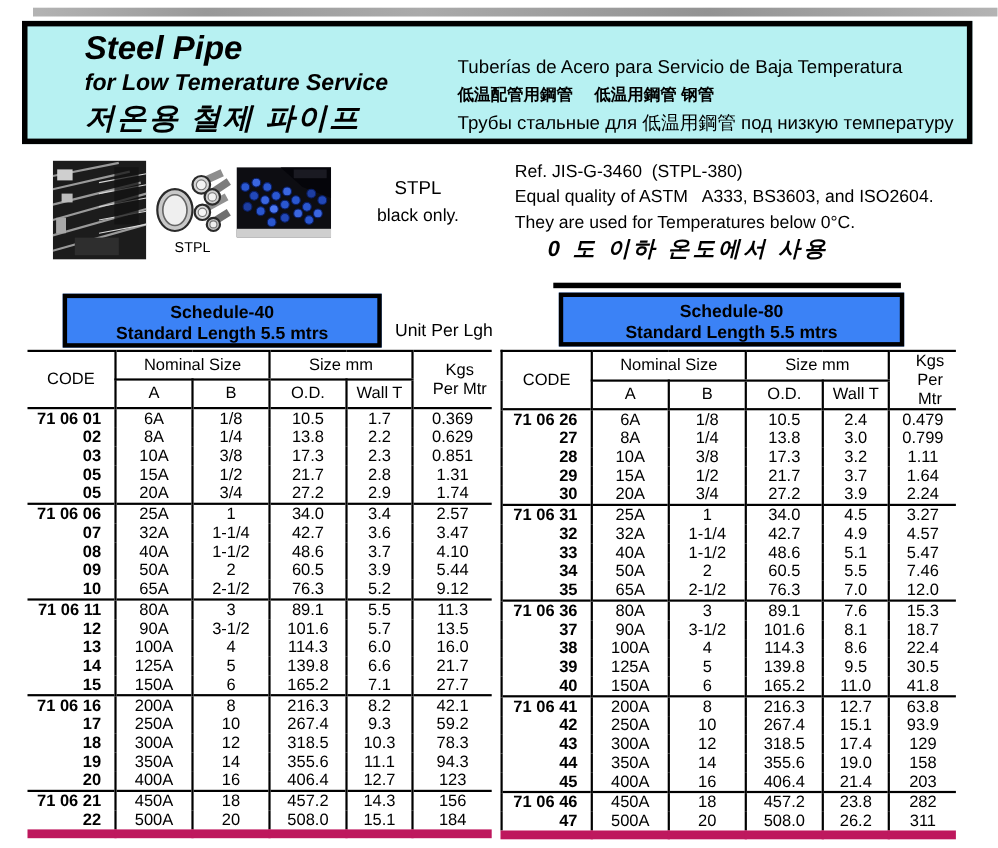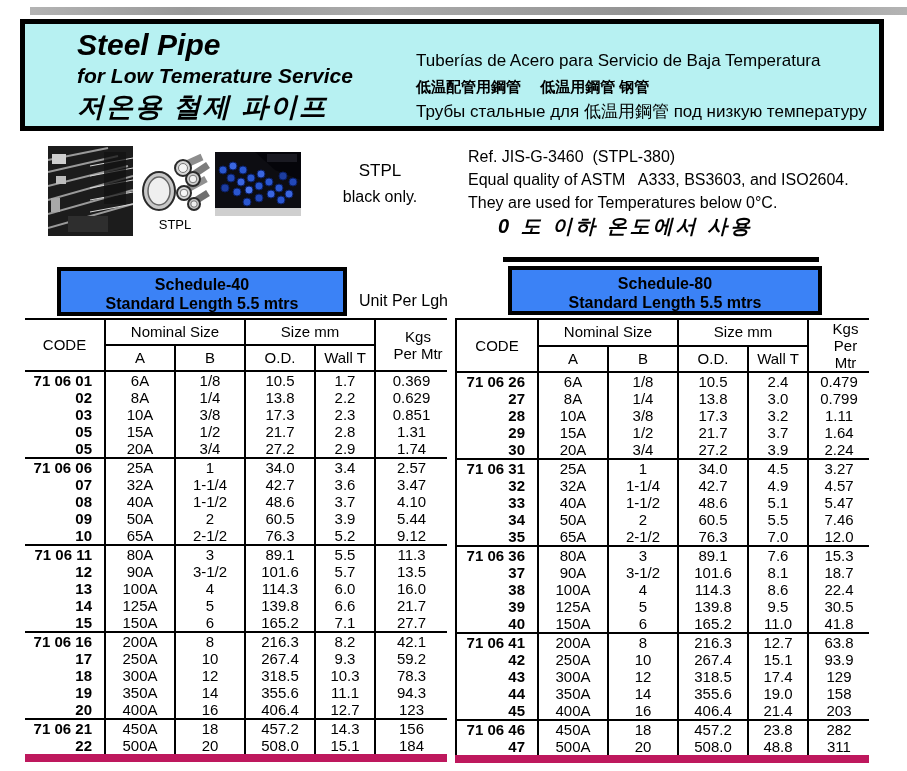--- a/index.html
+++ b/index.html
@@ -619,7 +619,7 @@
           <td>500A</td>
           <td>20</td>
           <td>508.0</td>
-          <td>48.8</td>
+          <td>26.2</td>
           <td>311</td>
         </tr>
       </tbody>

